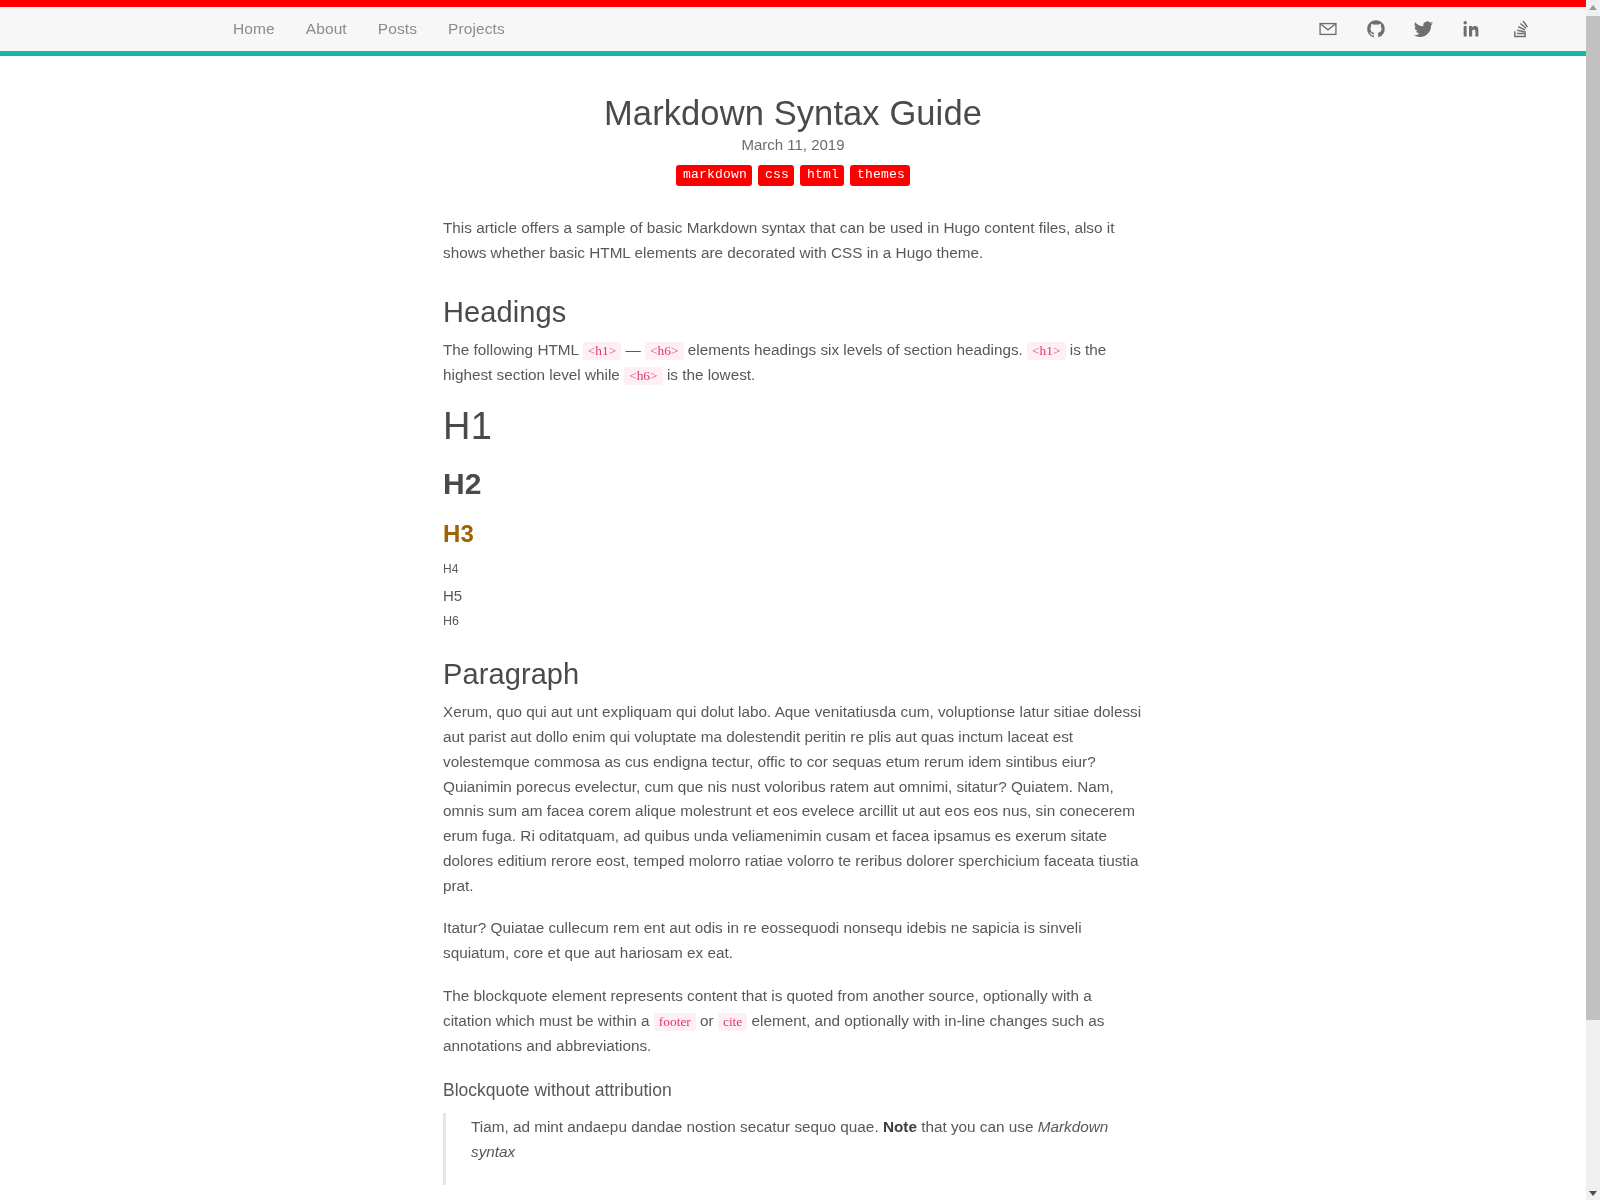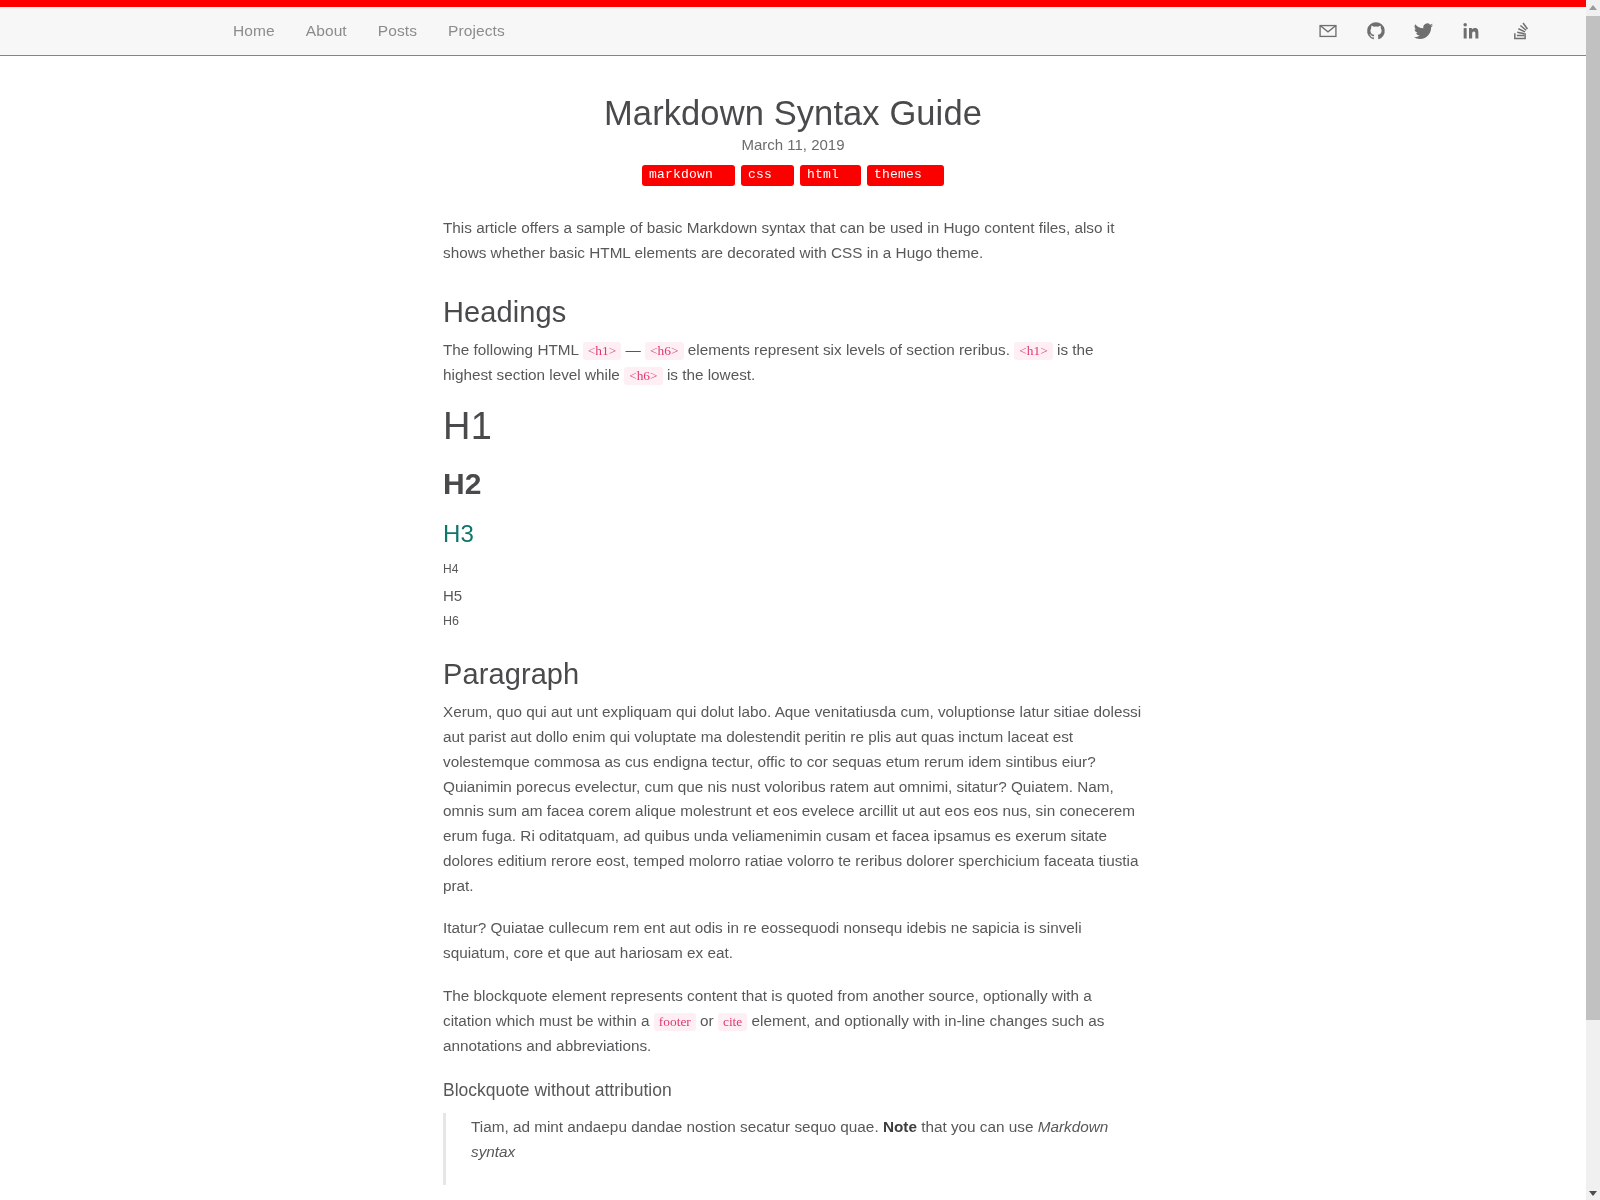--- a/index.html
+++ b/index.html
@@ -32,7 +32,7 @@
   .navbar {
     height: 49px;
     background: #f7f7f7;
-    border-bottom: 1px solid #14b8a6;
+    border-bottom: 5px solid #14b8a6;
     display: flex;
     padding: 0 56px 0 0;
   }

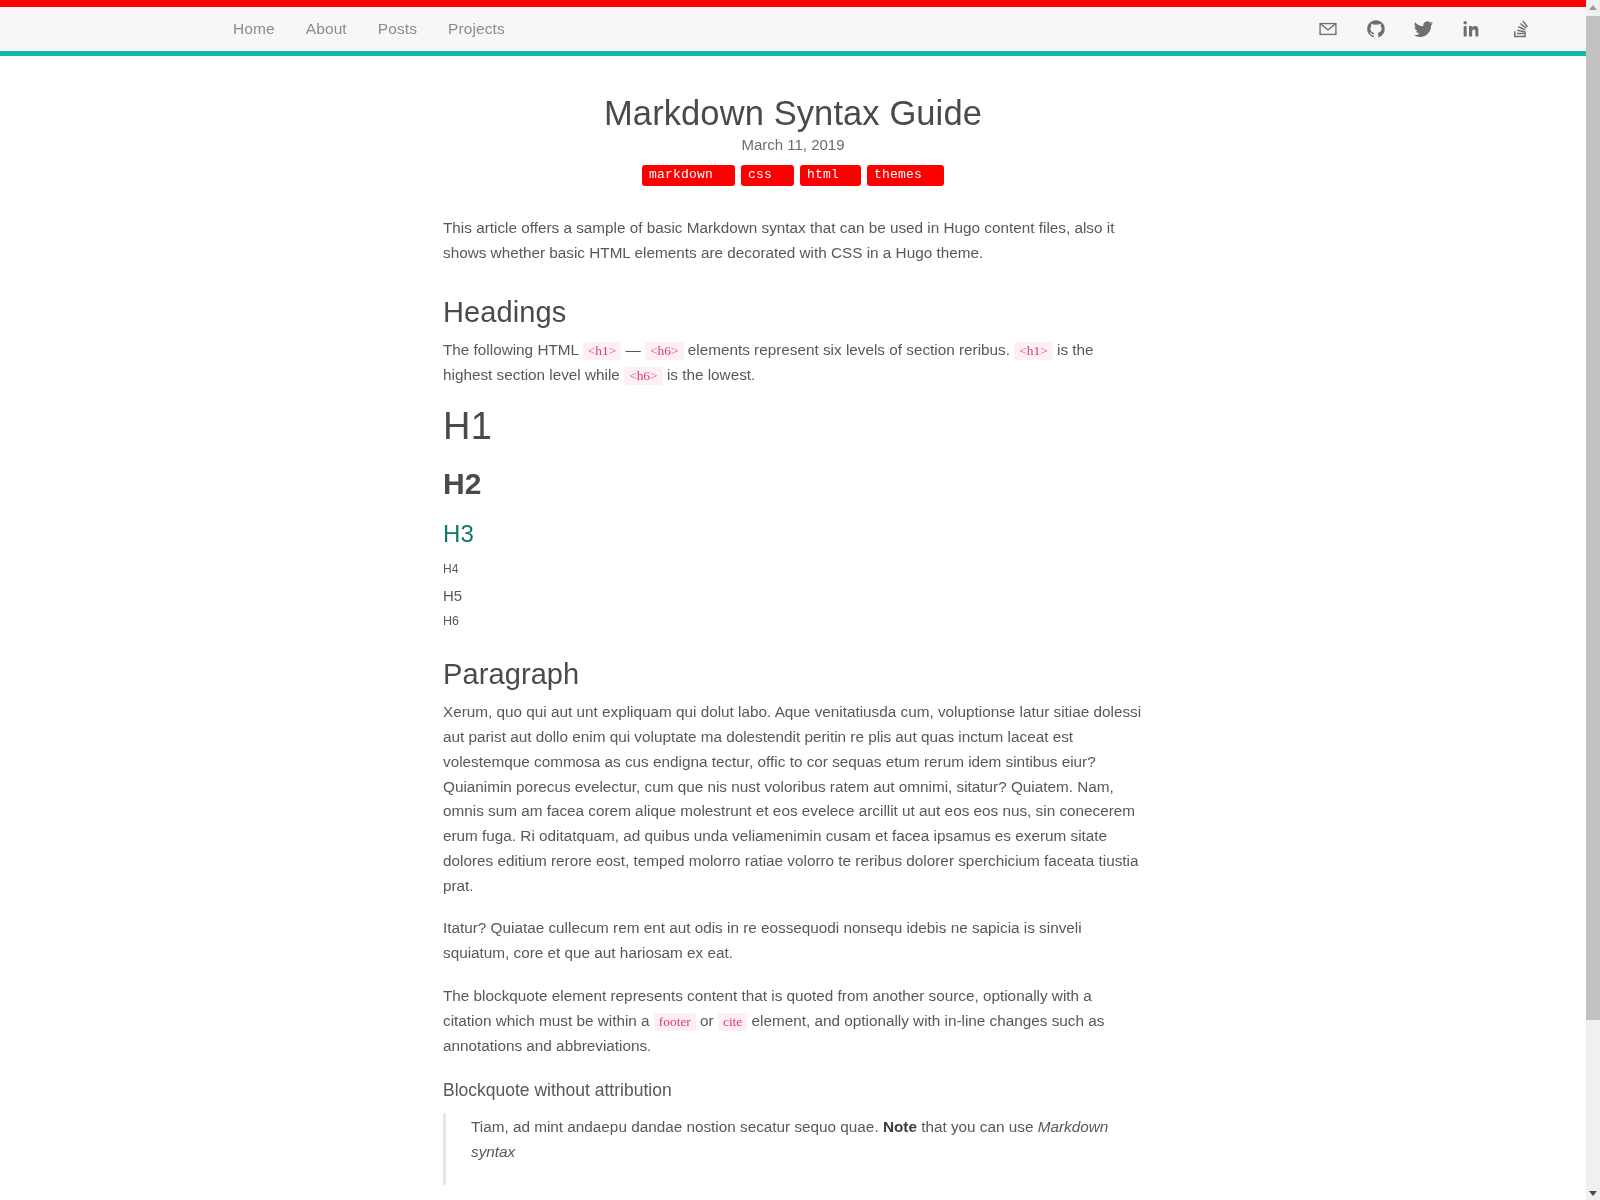--- a/index.html
+++ b/index.html
@@ -98,7 +98,7 @@
     color: #ffffff;
     font-family: "Liberation Mono", monospace;
     font-size: 13px;
-    padding: 2px 22px 3px 7px;
+    padding: 2px 5px 3px 7px;
     border-radius: 3px;
     line-height: 1.25;
     cursor: pointer;

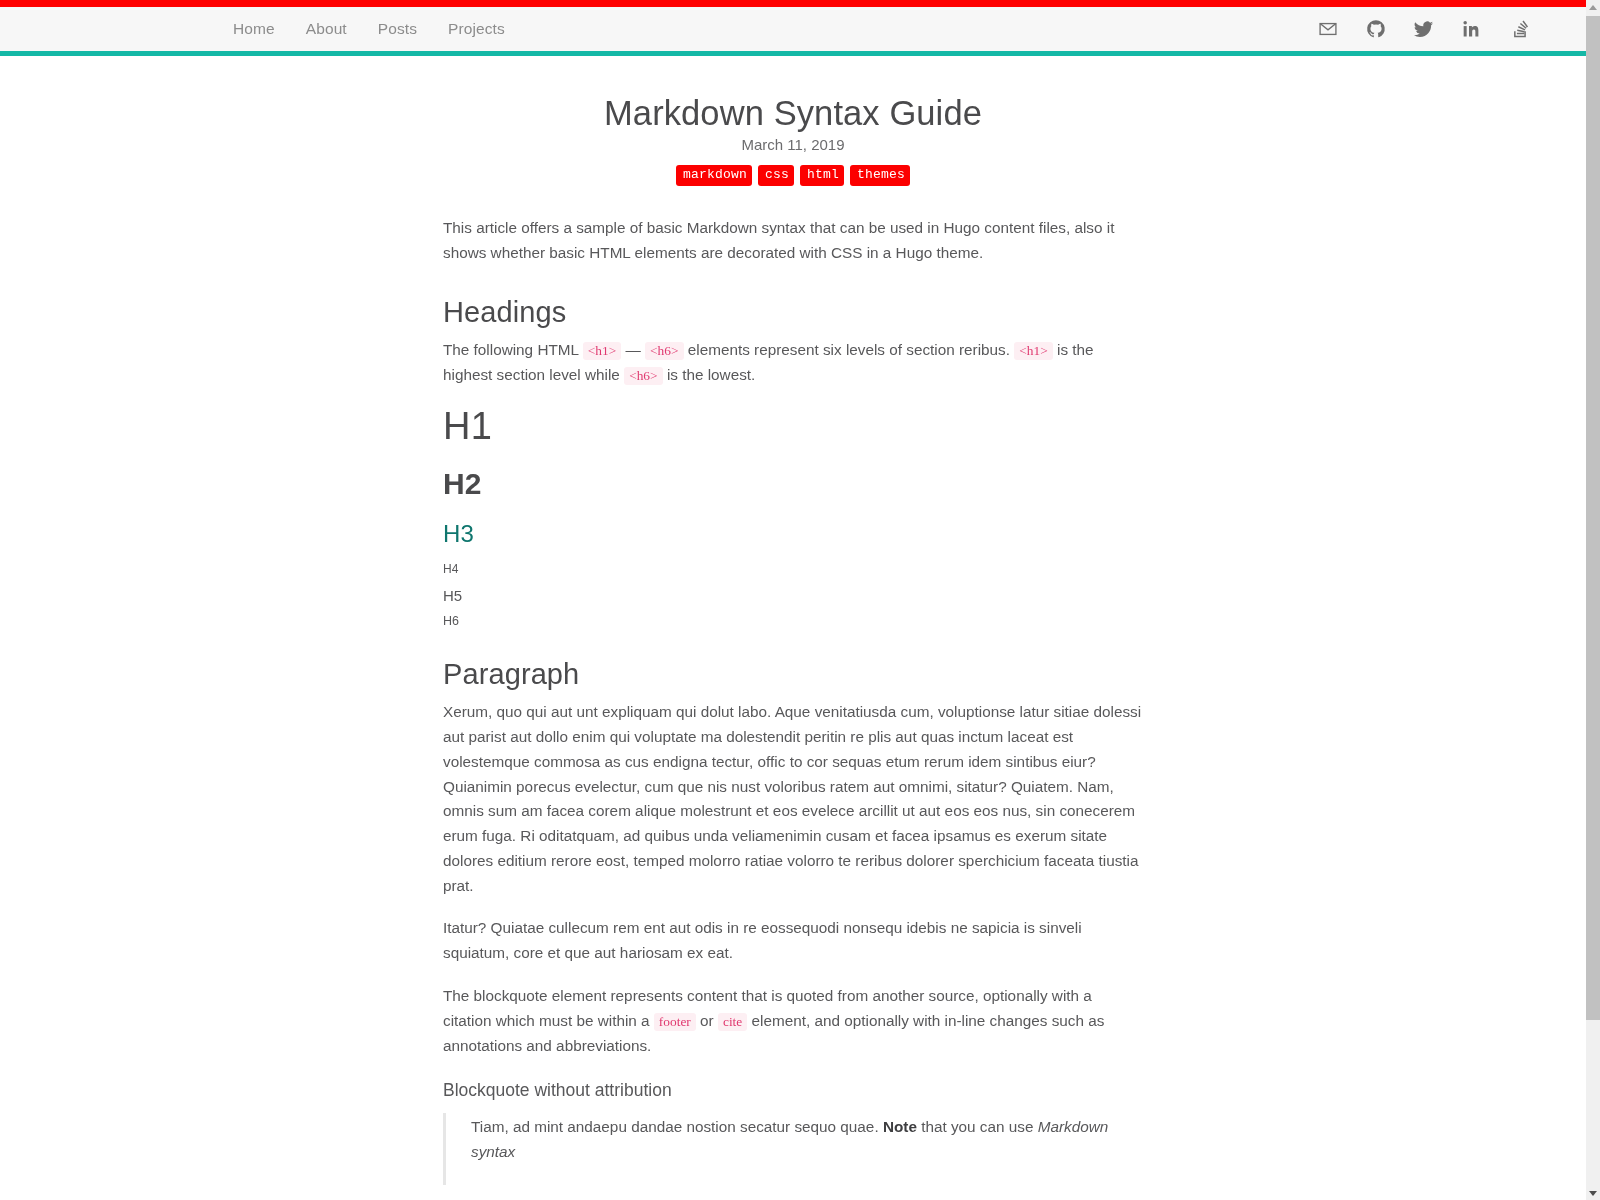--- a/index.html
+++ b/index.html
@@ -254,7 +254,7 @@
     <p>This article offers a sample of basic Markdown syntax that can be used in Hugo content files, also it shows whether basic HTML elements are decorated with CSS in a Hugo theme.</p>
 
     <h2 class="sec">Headings</h2>
-    <p><span>The following HTML</span> <code class="inline">&lt;h1&gt;</code> <span>—</span> <code class="inline">&lt;h6&gt;</code> <span>elements represent six levels of section reribus.</span> <code class="inline">&lt;h1&gt;</code> <span>is the highest section level while</span> <code class="inline">&lt;h6&gt;</code> <span>is the lowest.</span></p>
+    <p><span>The following HTML</span> <code class="inline">&lt;h1&gt;</code> <span>—</span> <code class="inline">&lt;h6&gt;</code> <span>elements headings six levels of section headings.</span> <code class="inline">&lt;h1&gt;</code> <span>is the highest section level while</span> <code class="inline">&lt;h6&gt;</code> <span>is the lowest.</span></p>
 
     <div class="hs1">H1</div>
     <div class="hs2">H2</div>

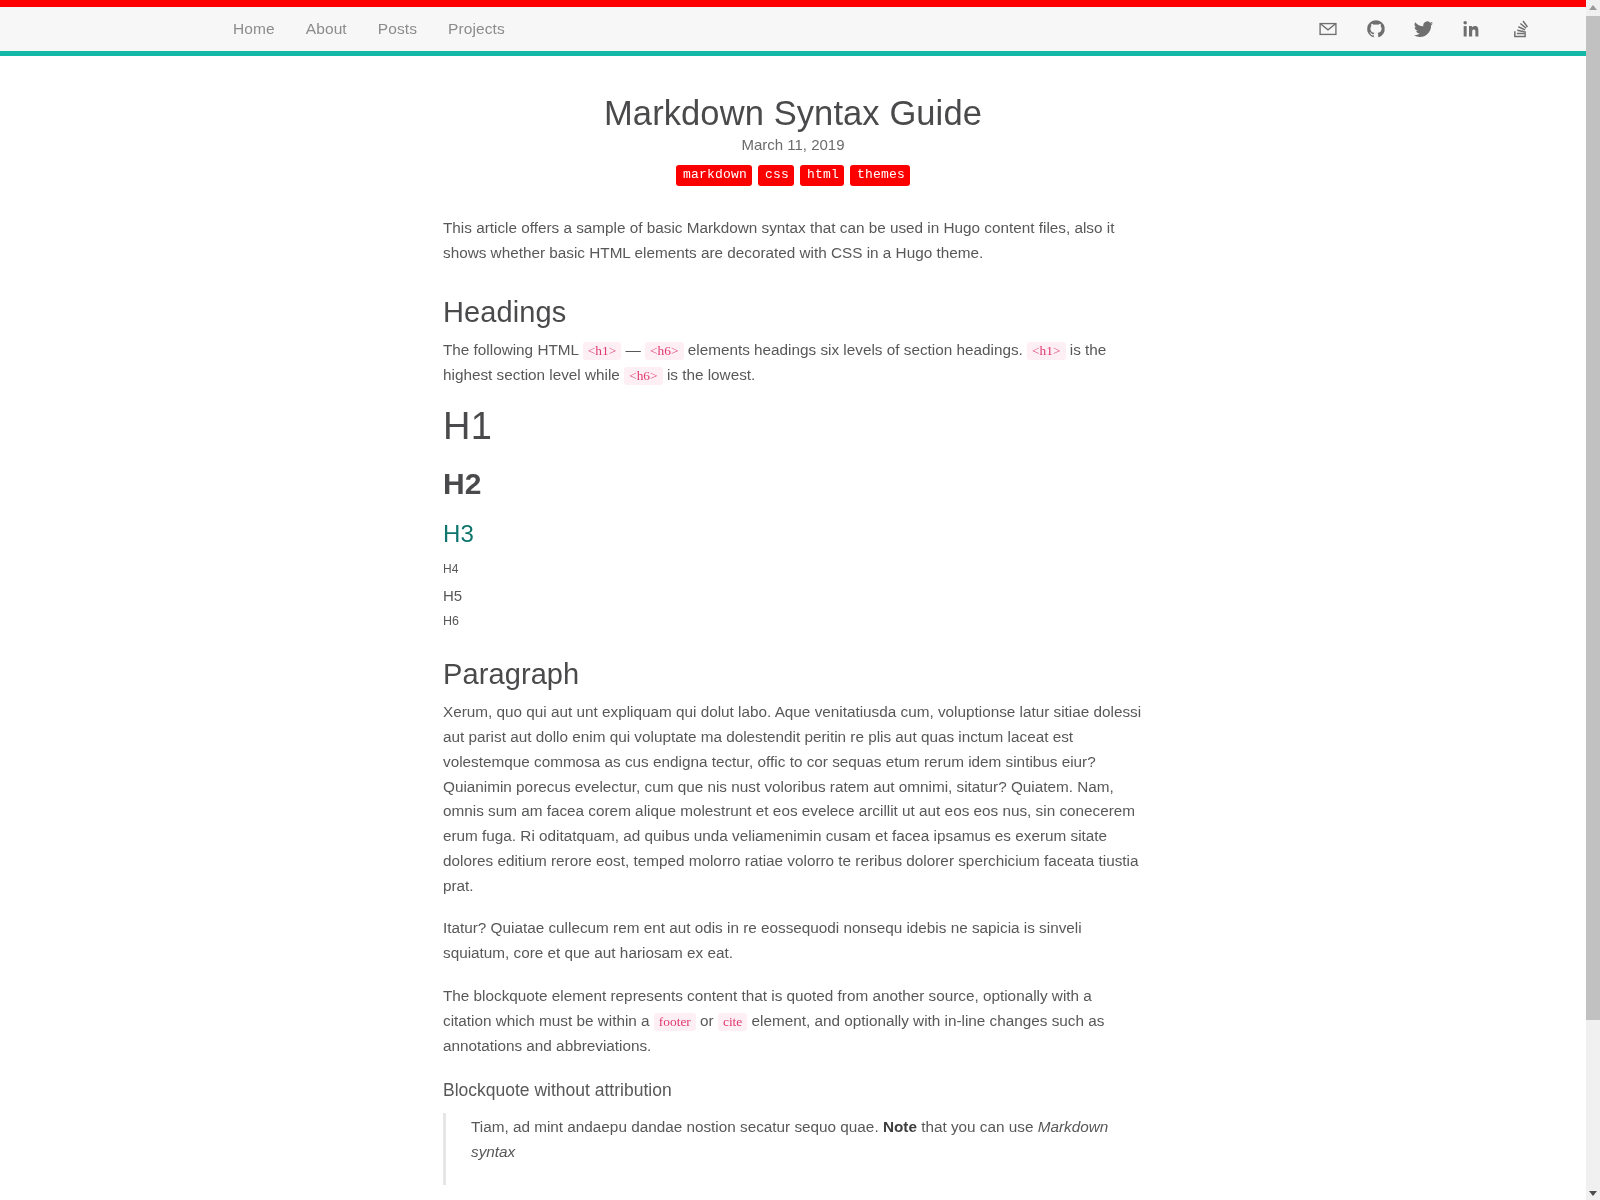--- a/index.html
+++ b/index.html
@@ -133,7 +133,7 @@
   
   .hs1 { font-size: 38px; font-weight: 400; color: #4a4a4c; margin: 16px 0 0 0; letter-spacing: .2px;}
   .hs2 { font-size: 30px; font-weight: 700; color: #4a4a4c; margin: 19px 0 0 0; letter-spacing: .2px;}
-  .hs3 { font-size: 24px; font-weight: 400; color: #0f766e; margin: 19px 0 0 0; letter-spacing: .2px;}
+  .hs3 { font-size: 24px; font-weight: 700; color: #a16207; margin: 19px 0 0 0; letter-spacing: .2px;}
   .hs4 { font-size: 12px; font-weight: 400; color: #58585a; margin: 14px 0 0 0;}
   .hs5 { font-size: 15px; font-weight: 400; color: #58585a; margin: 11px 0 0 0;}
   .hs6 { font-size: 12.5px; font-weight: 400; color: #58585a; margin: 10px 0 0 0;}

